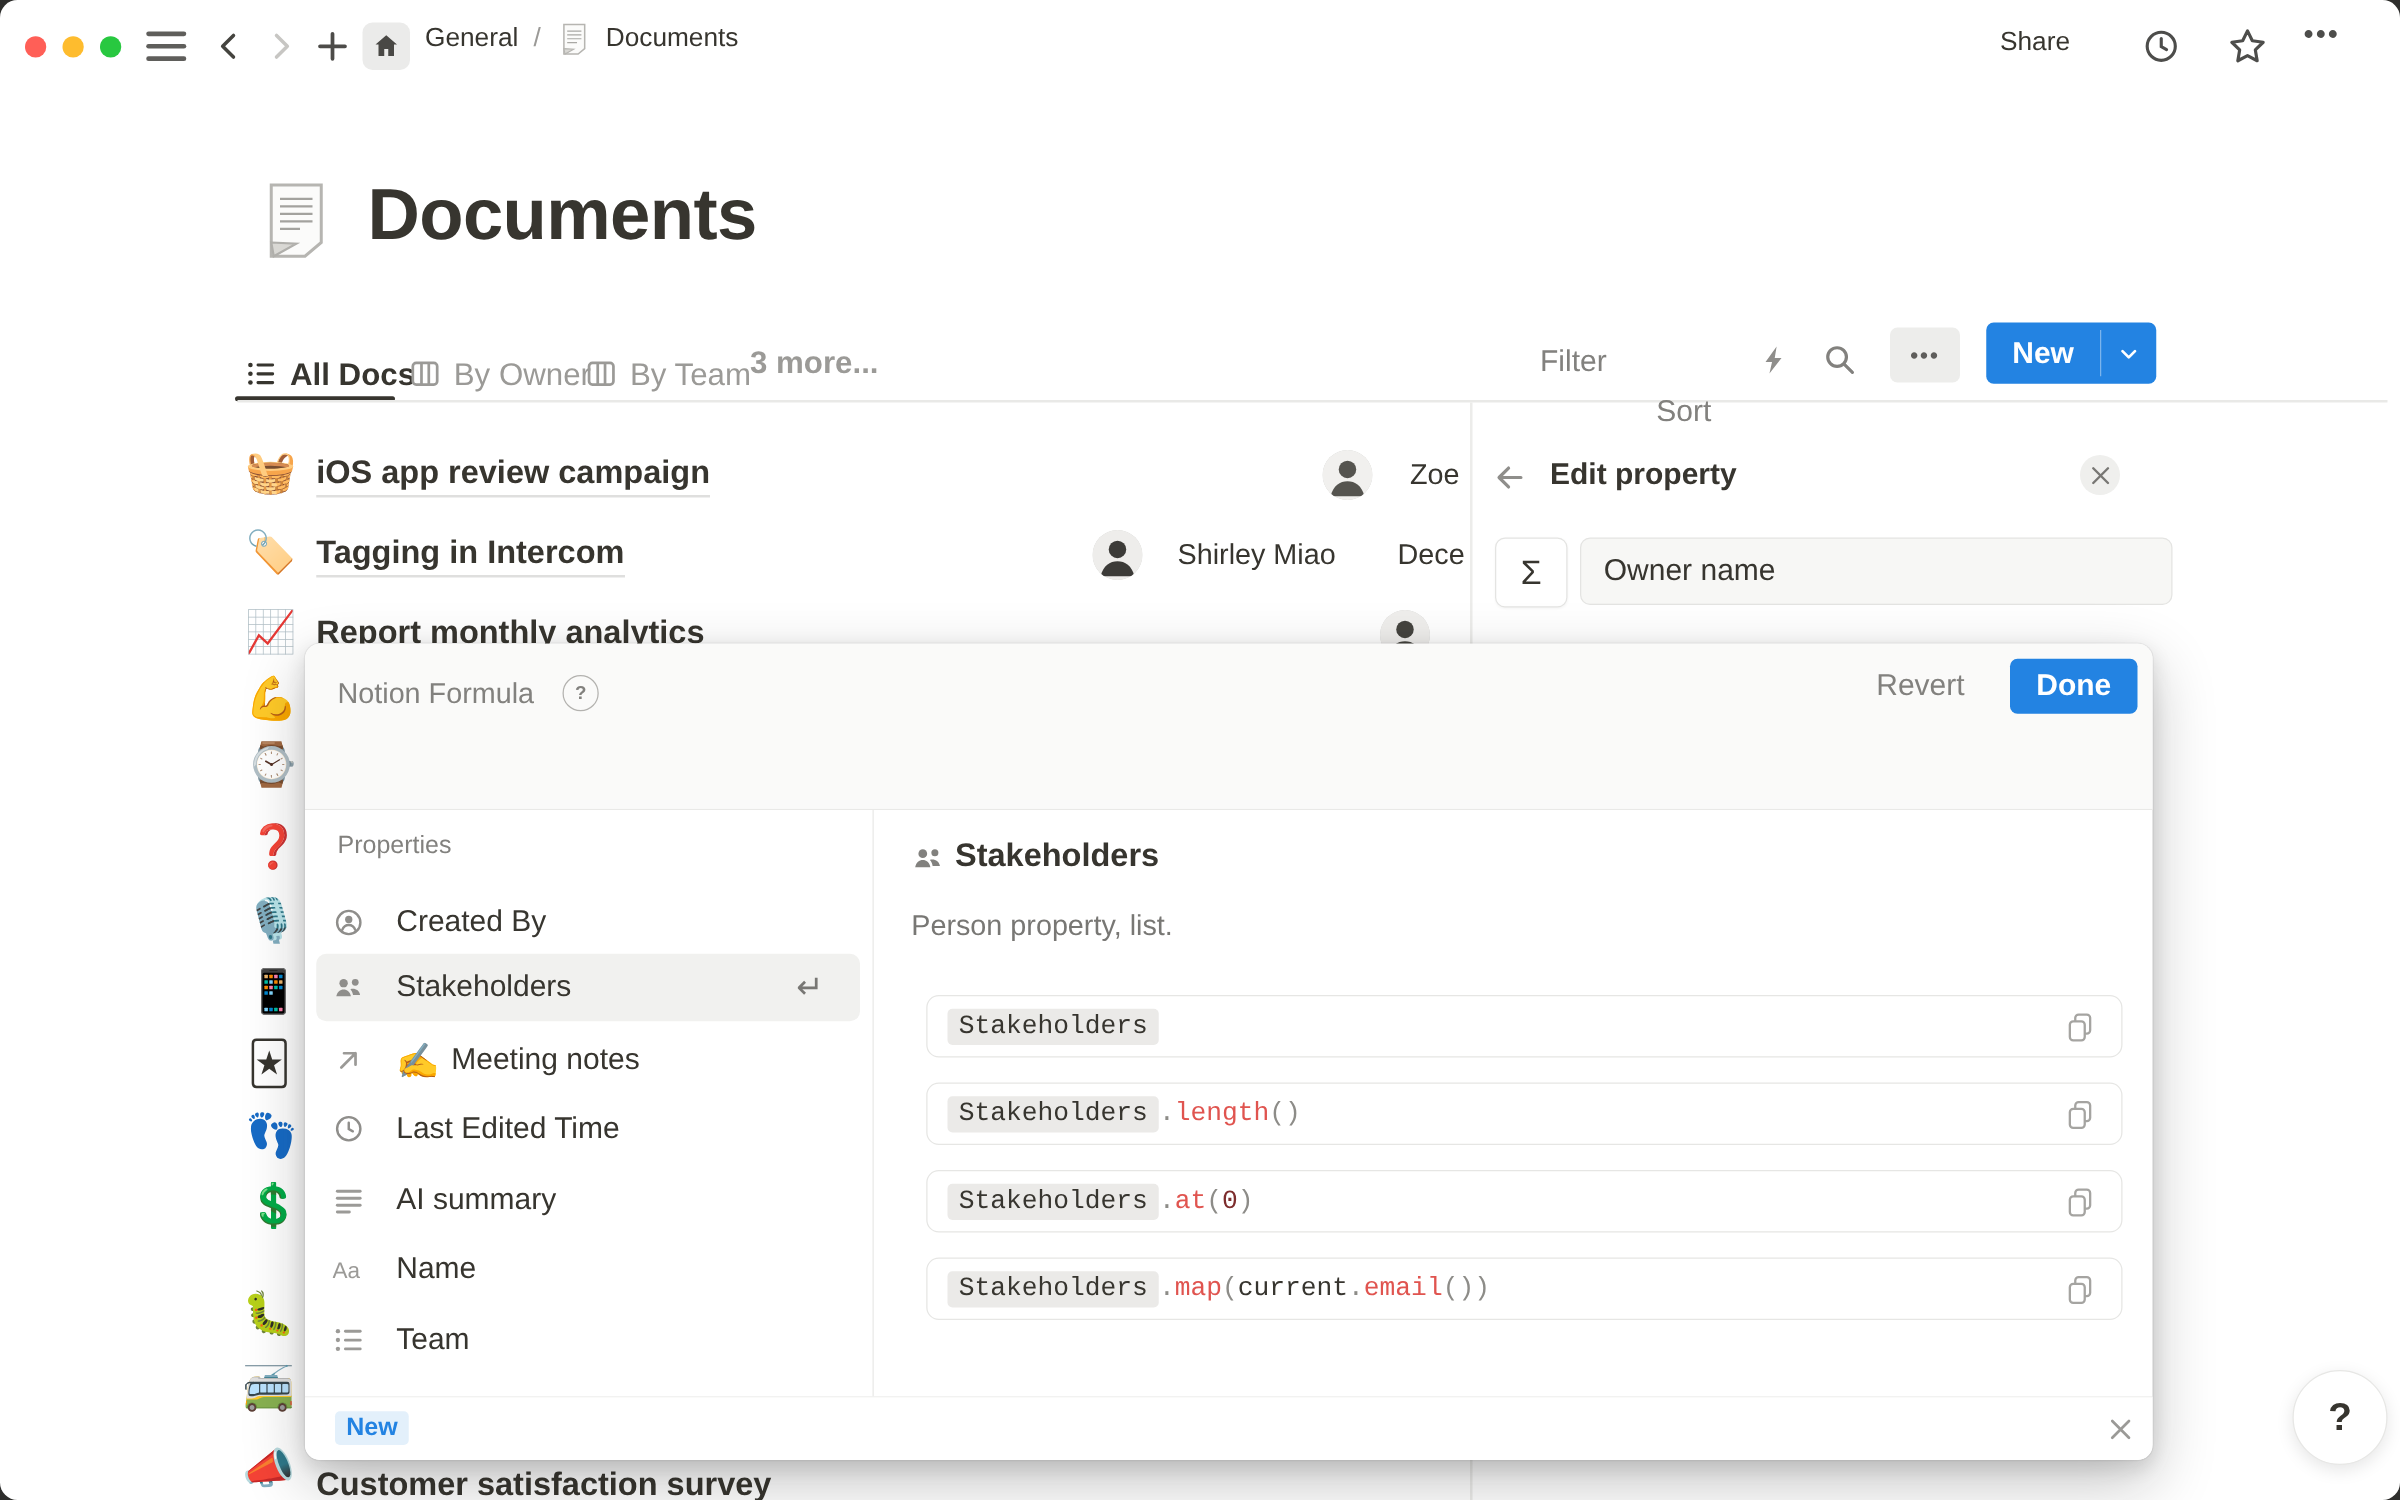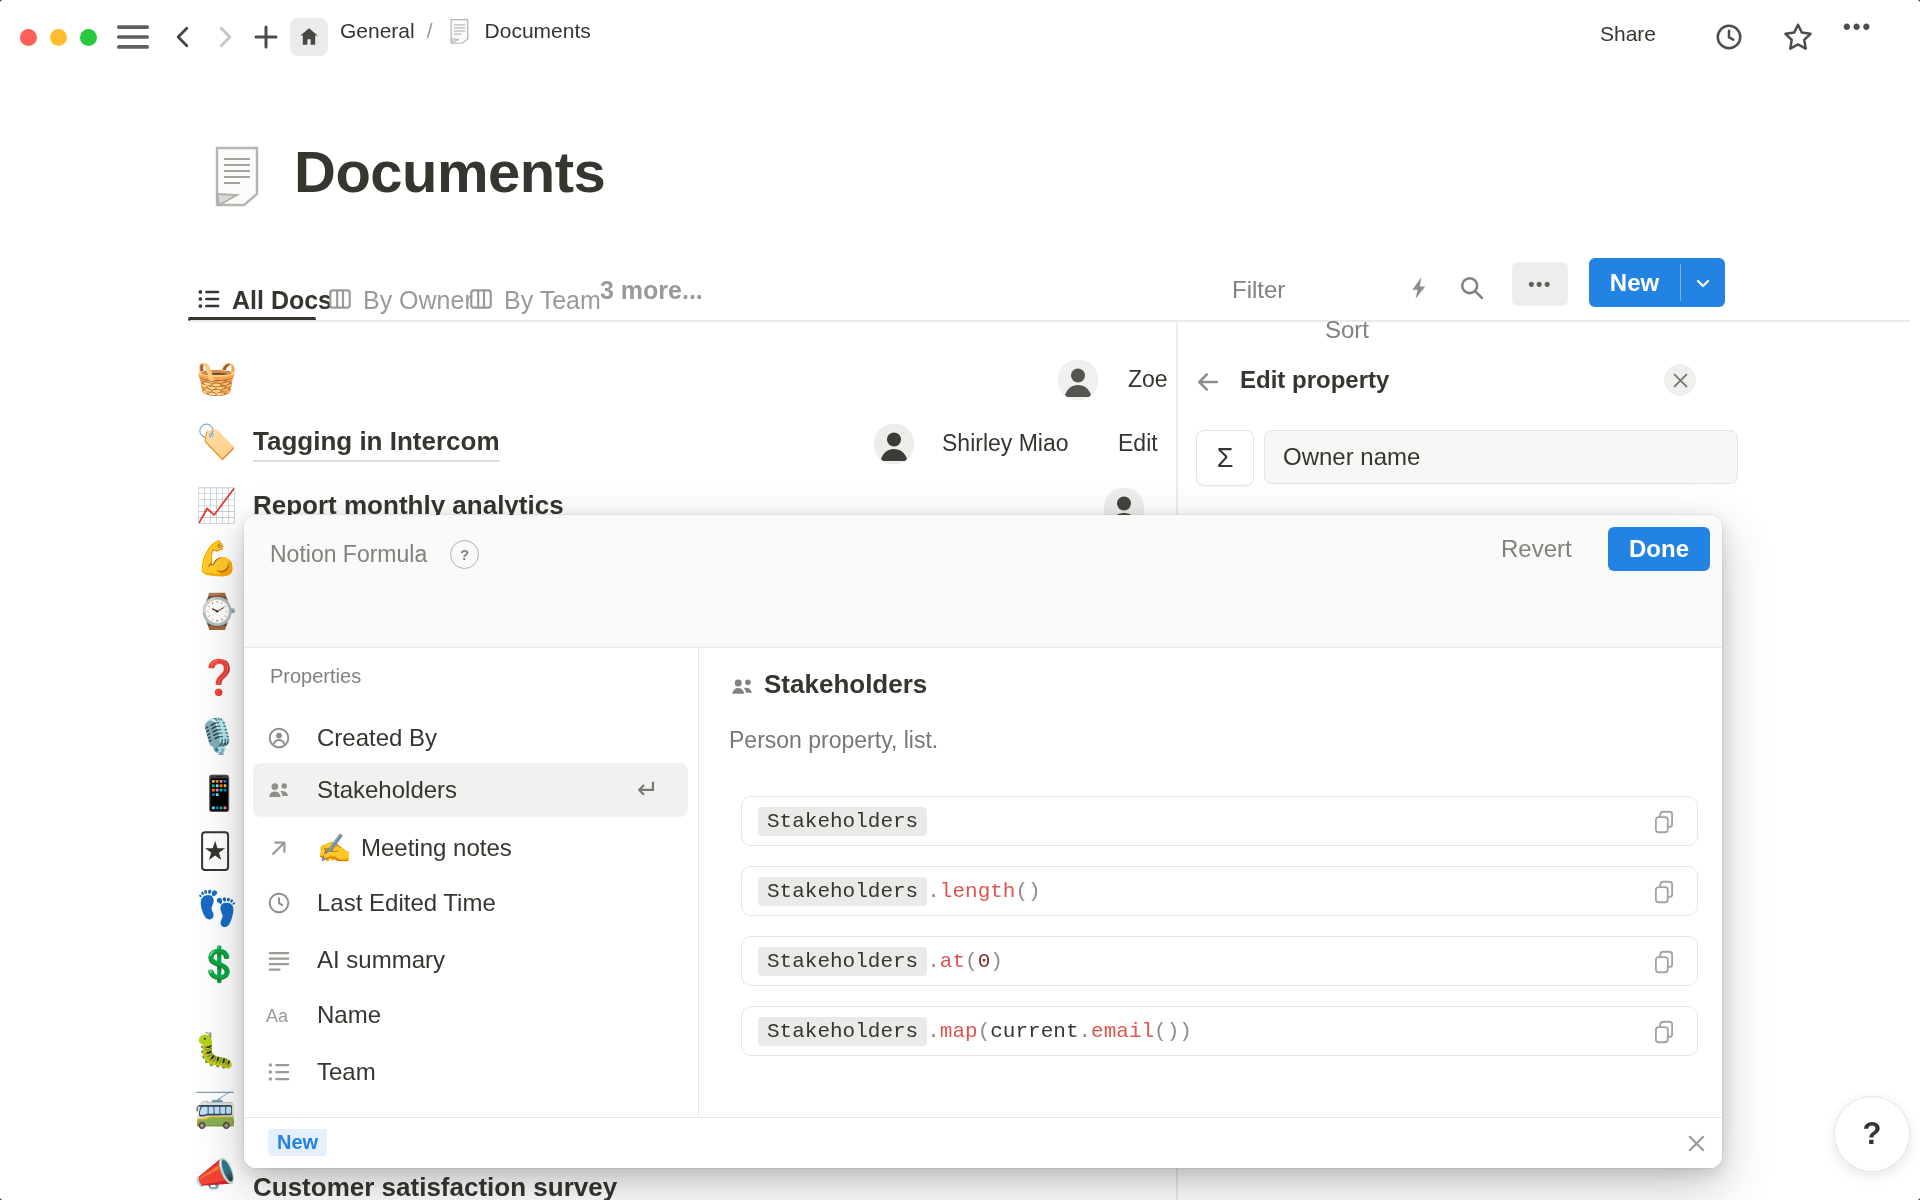--- a/index.html
+++ b/index.html
@@ -4,7 +4,7 @@
 <style>
   html,body{margin:0;padding:0;}
   body{width:1920px;height:1200px;background:#2e2e2c;font-family:"Liberation Sans",sans-serif;overflow:hidden;position:relative;color:#37352f;}
-  .window{position:absolute;inset:0;background:#fff;border-radius:3px;overflow:hidden;}
+  .window{position:absolute;inset:0;background:#fff;border-radius:14px;overflow:hidden;}
   .abs{position:absolute;white-space:nowrap;}
   .c-gray{color:#787774;}
   .c-light{color:#9b9a97;}

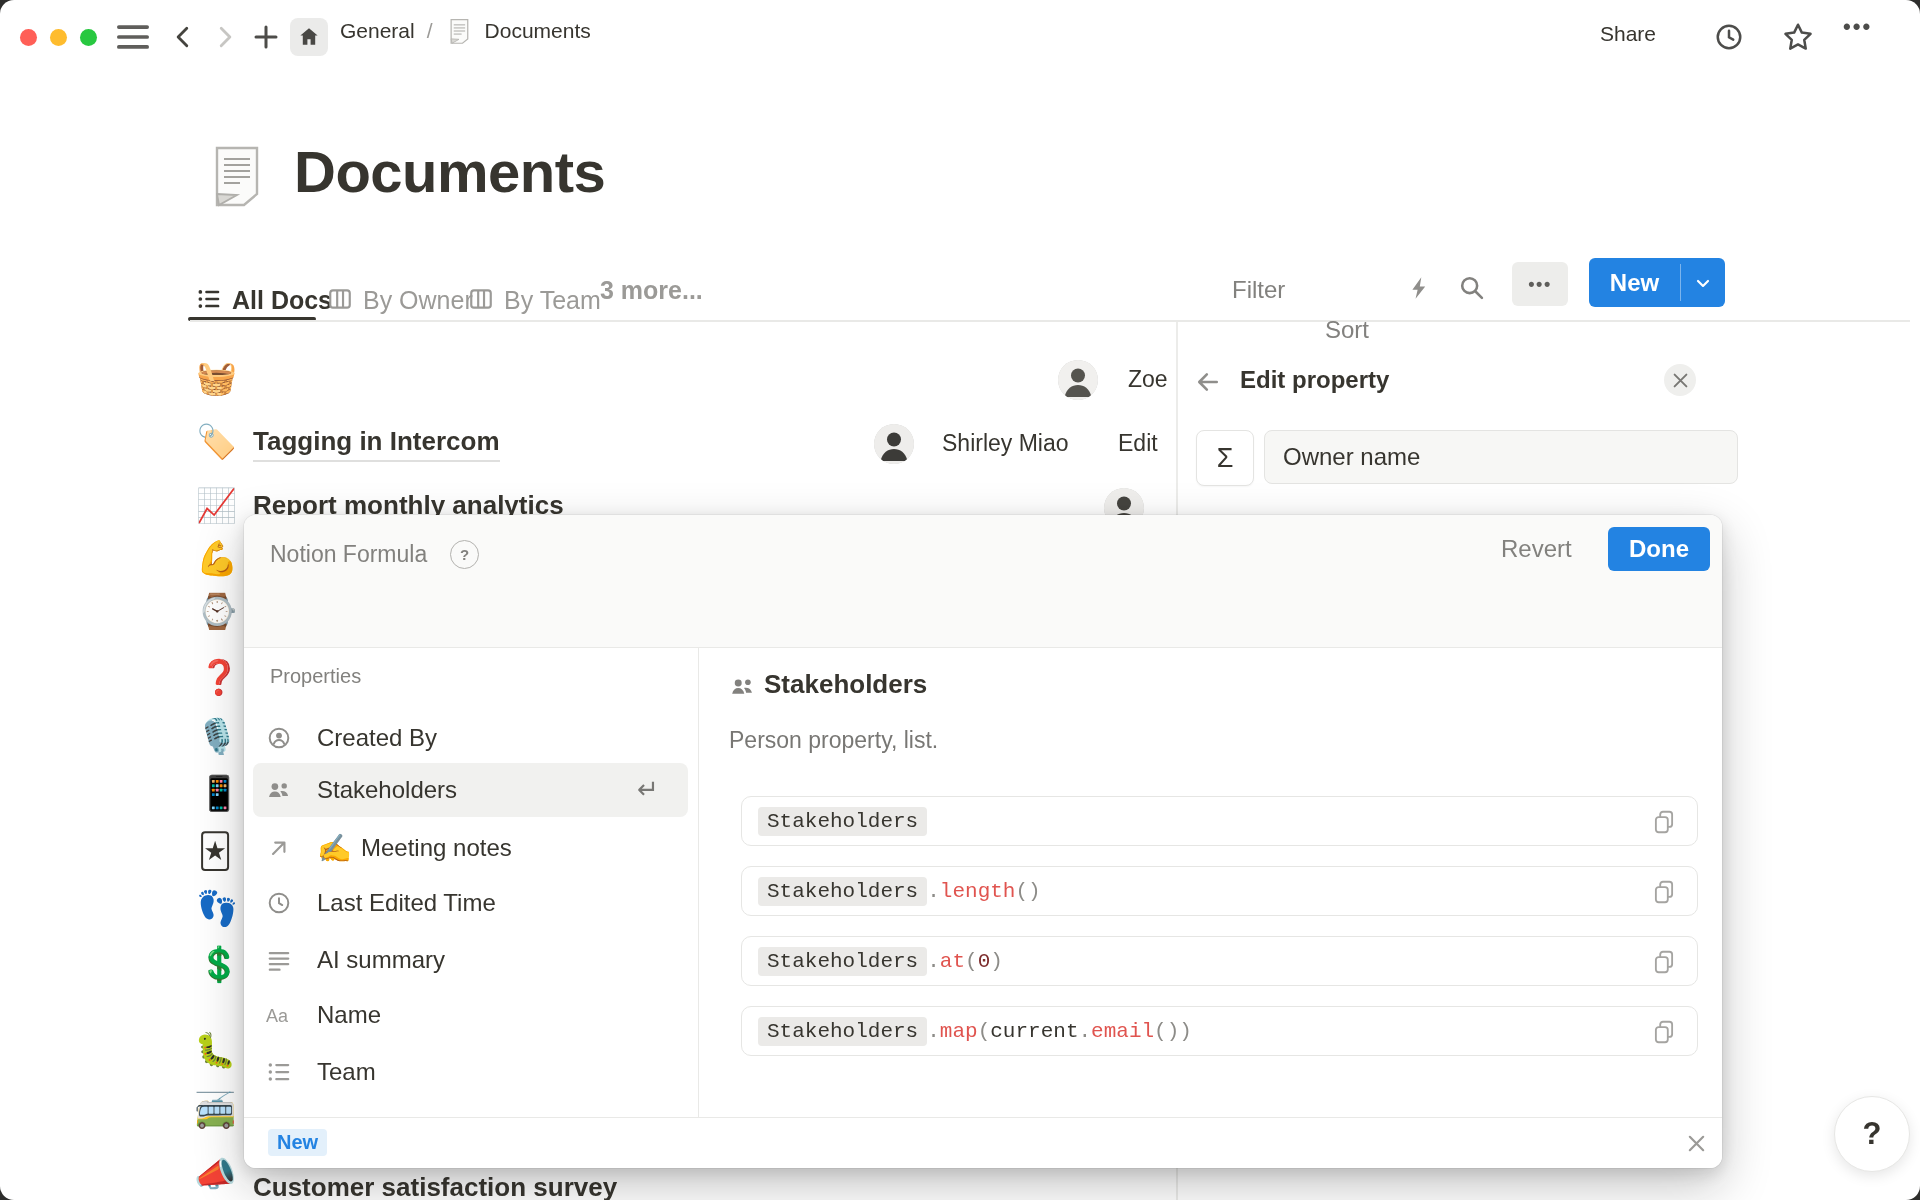--- a/index.html
+++ b/index.html
@@ -183,6 +183,7 @@
 
     <div class="abs" style="left:0;top:26px;width:1176px;height:64px;">
       <span class="abs emoji" style="left:196px;top:10px;font-size:33px;">🧺</span>
+      <span class="abs row-title" style="left:253px;top:14px;">iOS app review campaign</span>
       <span class="avatar" style="left:1058px;top:12px;">
         <svg width="40" height="40" viewBox="0 0 40 40">
             <circle cx="20" cy="20" r="20" fill="#f1f0ee"></circle>

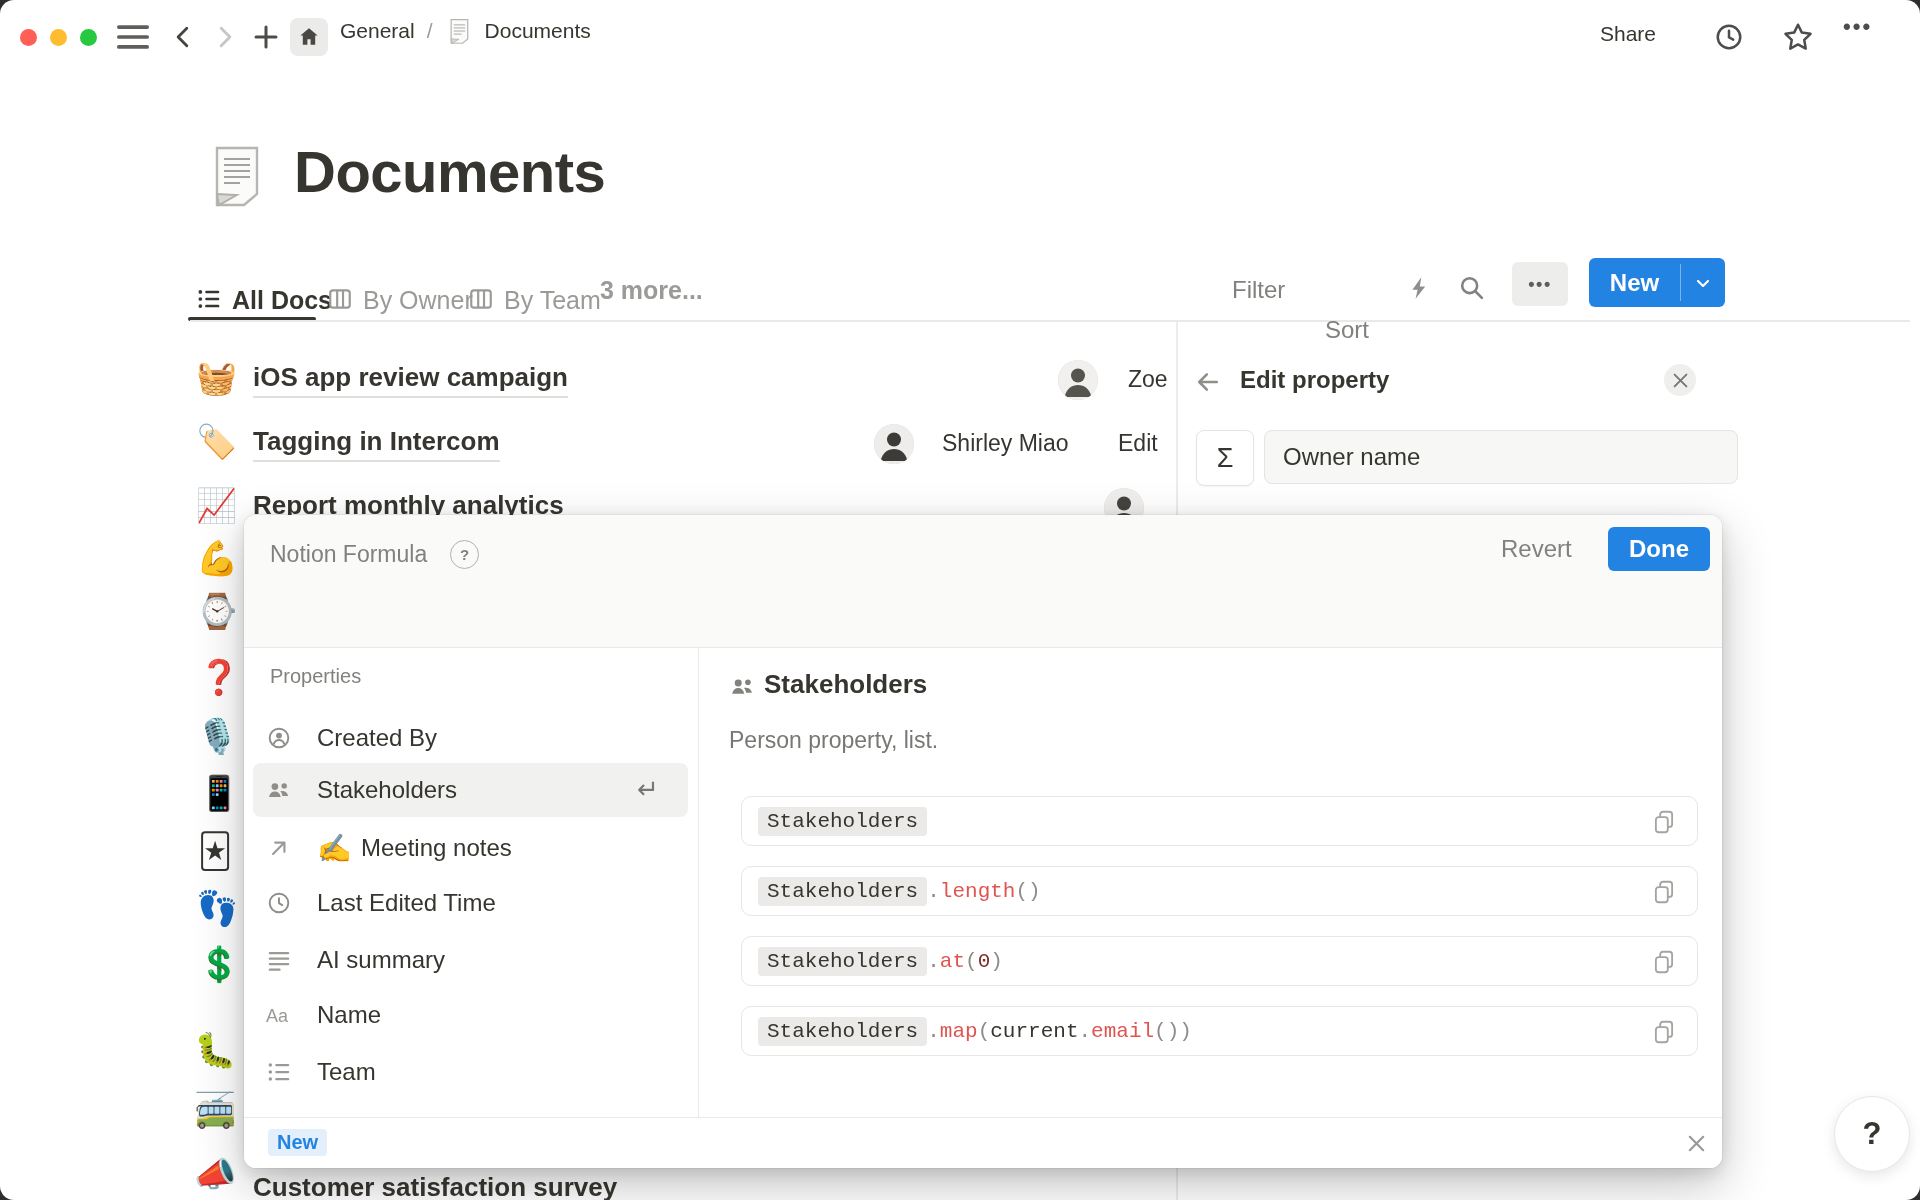--- a/index.html
+++ b/index.html
@@ -205,7 +205,7 @@
           </svg>
       </span>
       <span class="abs" style="left:942px;top:18px;font-size:23px;">Shirley Miao</span>
-      <span class="abs" style="left:1118px;top:18px;font-size:23px;">Edit</span>
+      <span class="abs" style="left:1118px;top:18px;font-size:23px;">Dece</span>
     </div>
 
     <div class="abs" style="left:0;top:154px;width:1176px;height:64px;">

